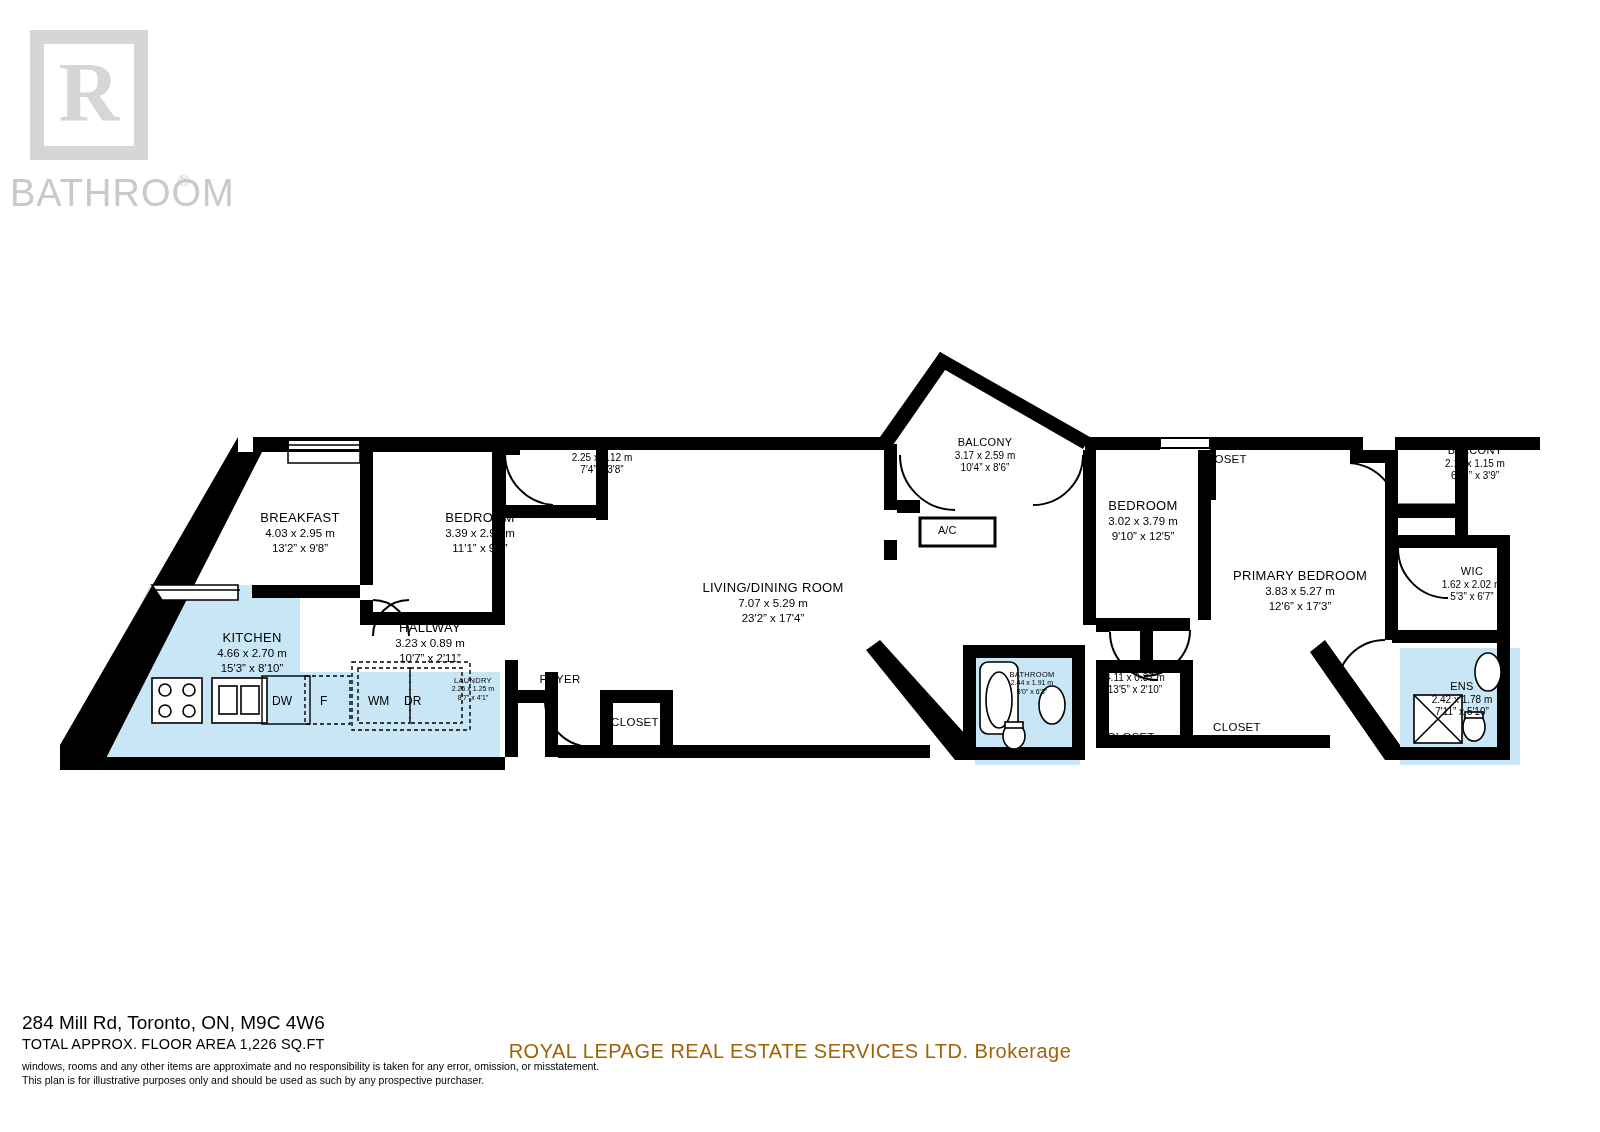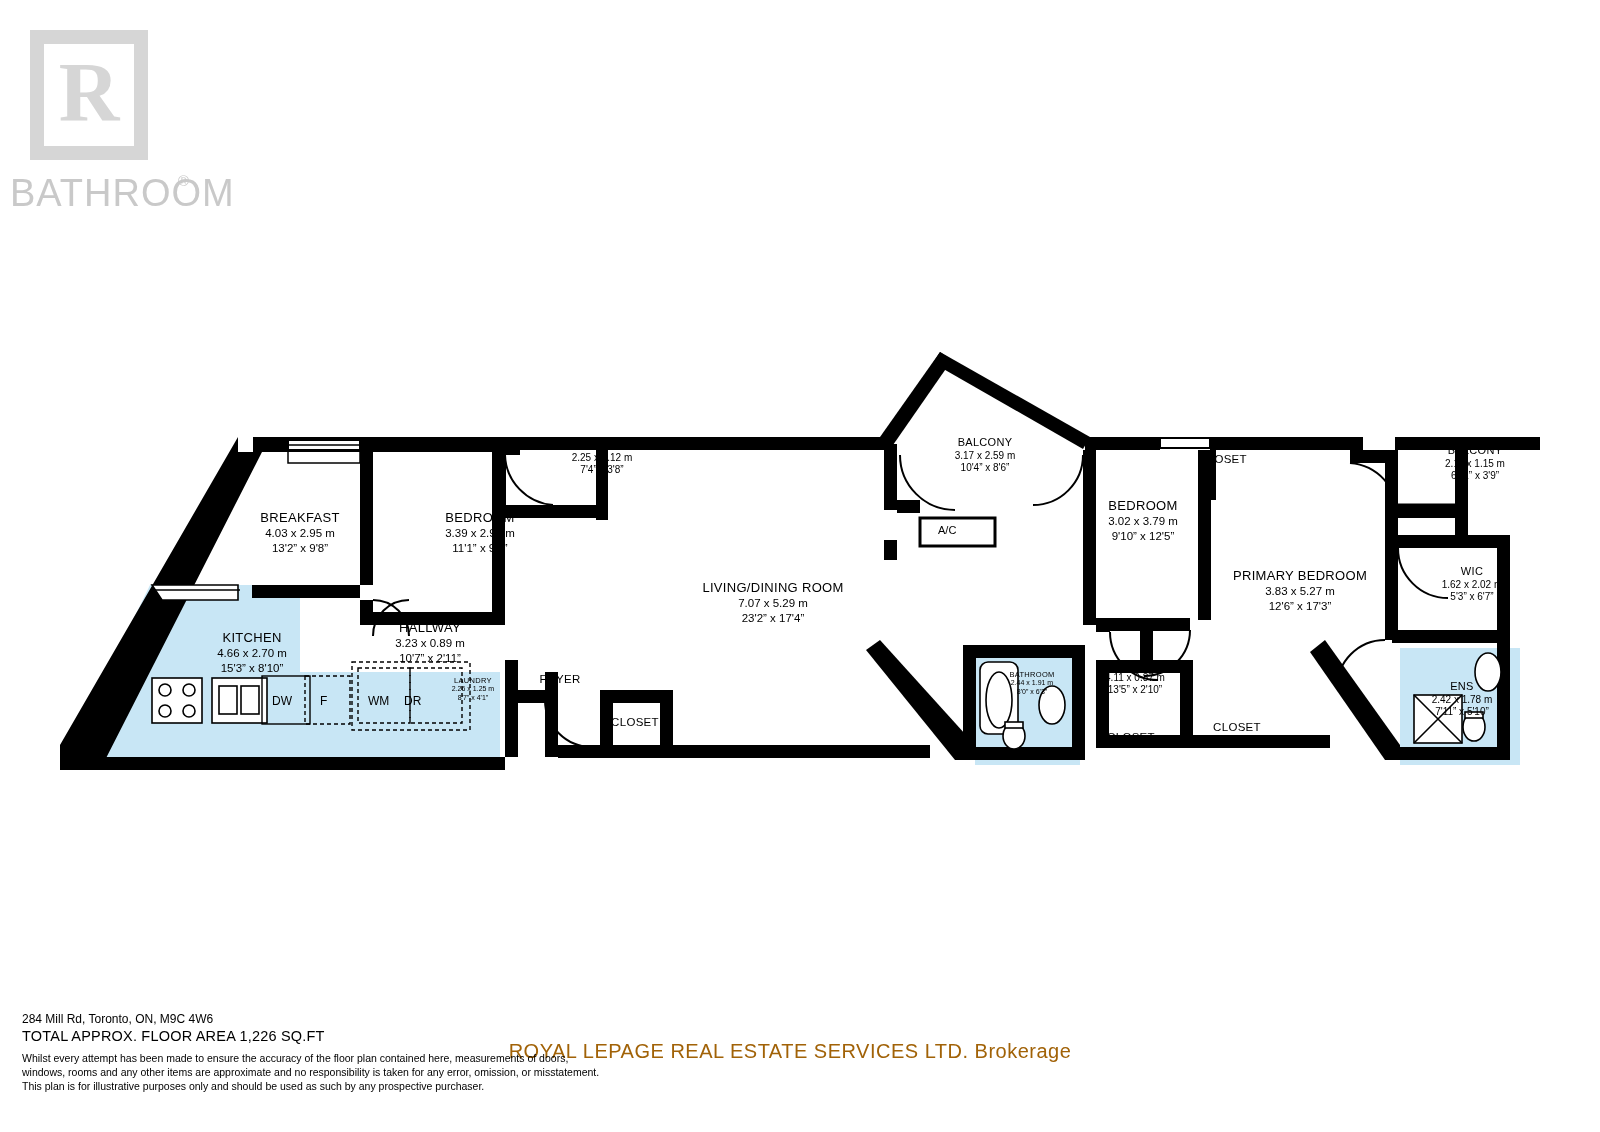--- a/index.html
+++ b/index.html
@@ -101,7 +101,7 @@
     top: 1012px;
     width: 1000px;
   }
-  #addr { font-size: 12px; }
+  #addr { font-size: 19px; }
   #area { font-size: 14.5px; margin-top: 2px; letter-spacing: .2px;}
   #disclaimer {
     margin-top: 7px;

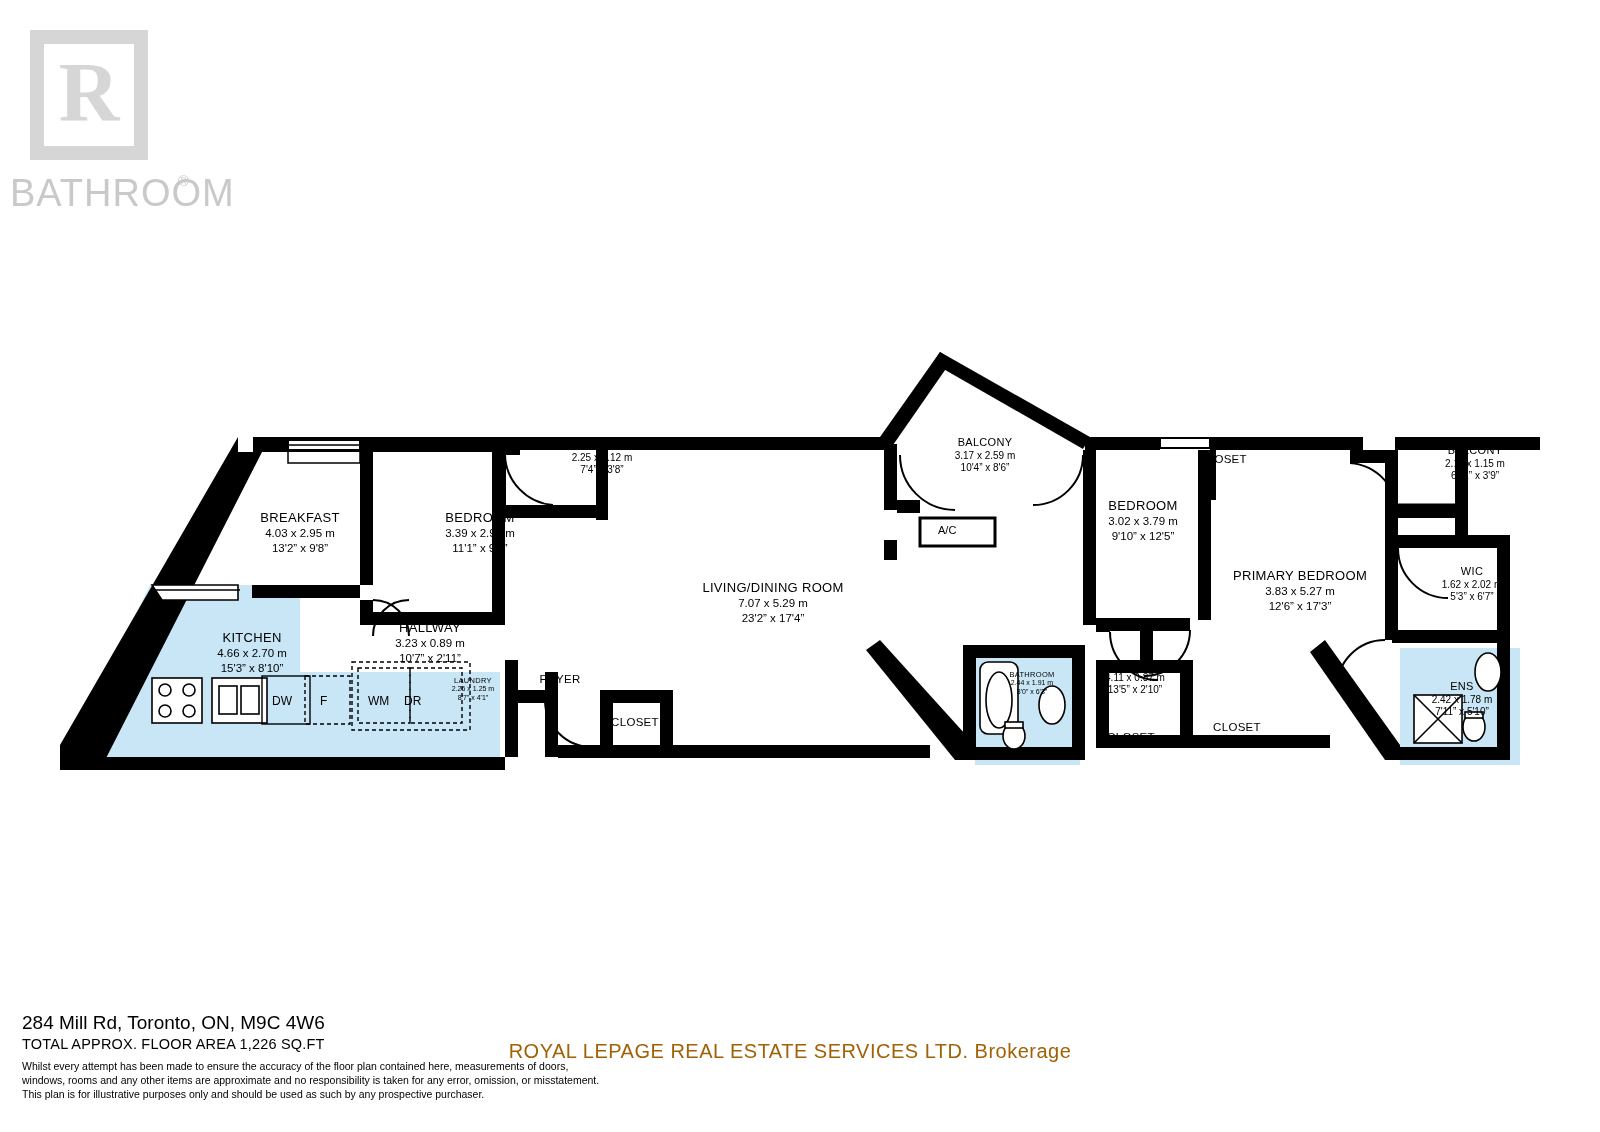--- a/index.html
+++ b/index.html
@@ -439,7 +439,6 @@
   <div id="addr">284 Mill Rd, Toronto, ON, M9C 4W6</div>
   <div id="area">TOTAL APPROX. FLOOR AREA 1,226 SQ.FT</div>
   <div id="disclaimer">
-    <div>Whilst every attempt has been made to ensure the accuracy of the floor plan contained here, measurements of doors,</div>
     <div>windows, rooms and any other items are approximate and no responsibility is taken for any error, omission, or misstatement.</div>
     <div>This plan is for illustrative purposes only and should be used as such by any prospective purchaser.</div>
   </div>

